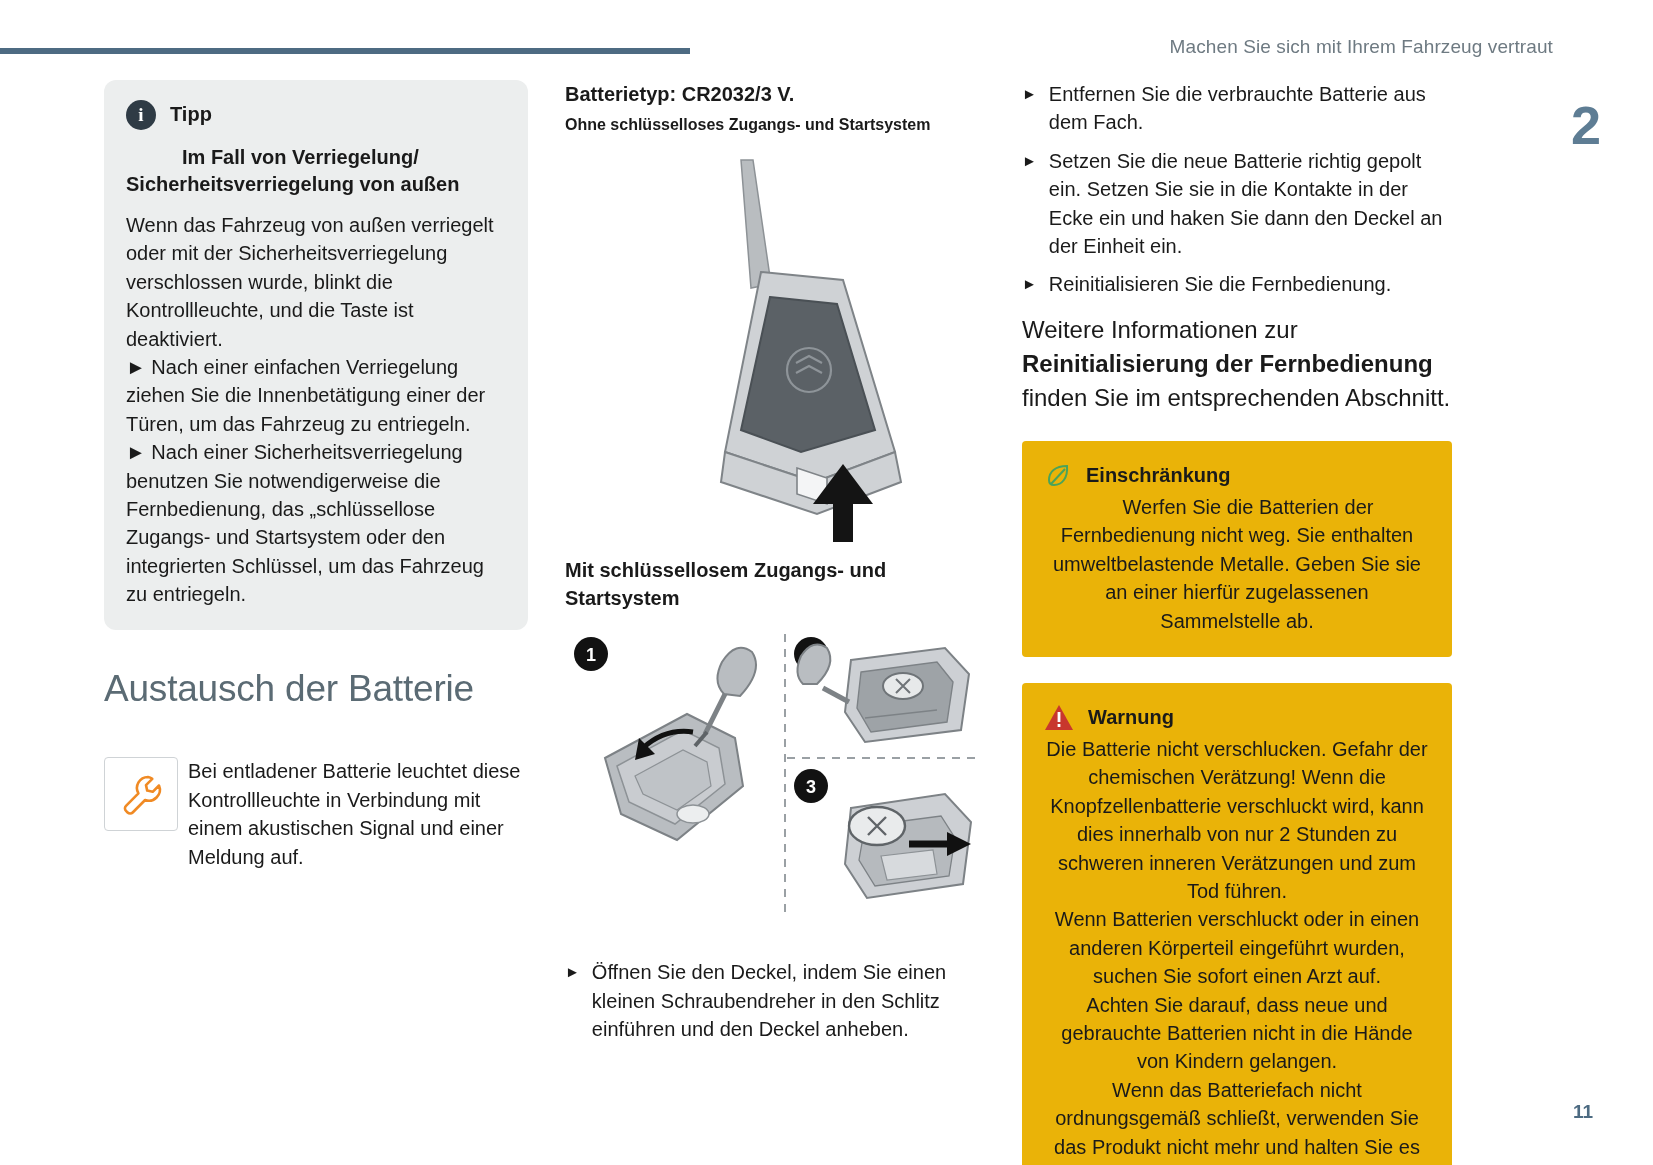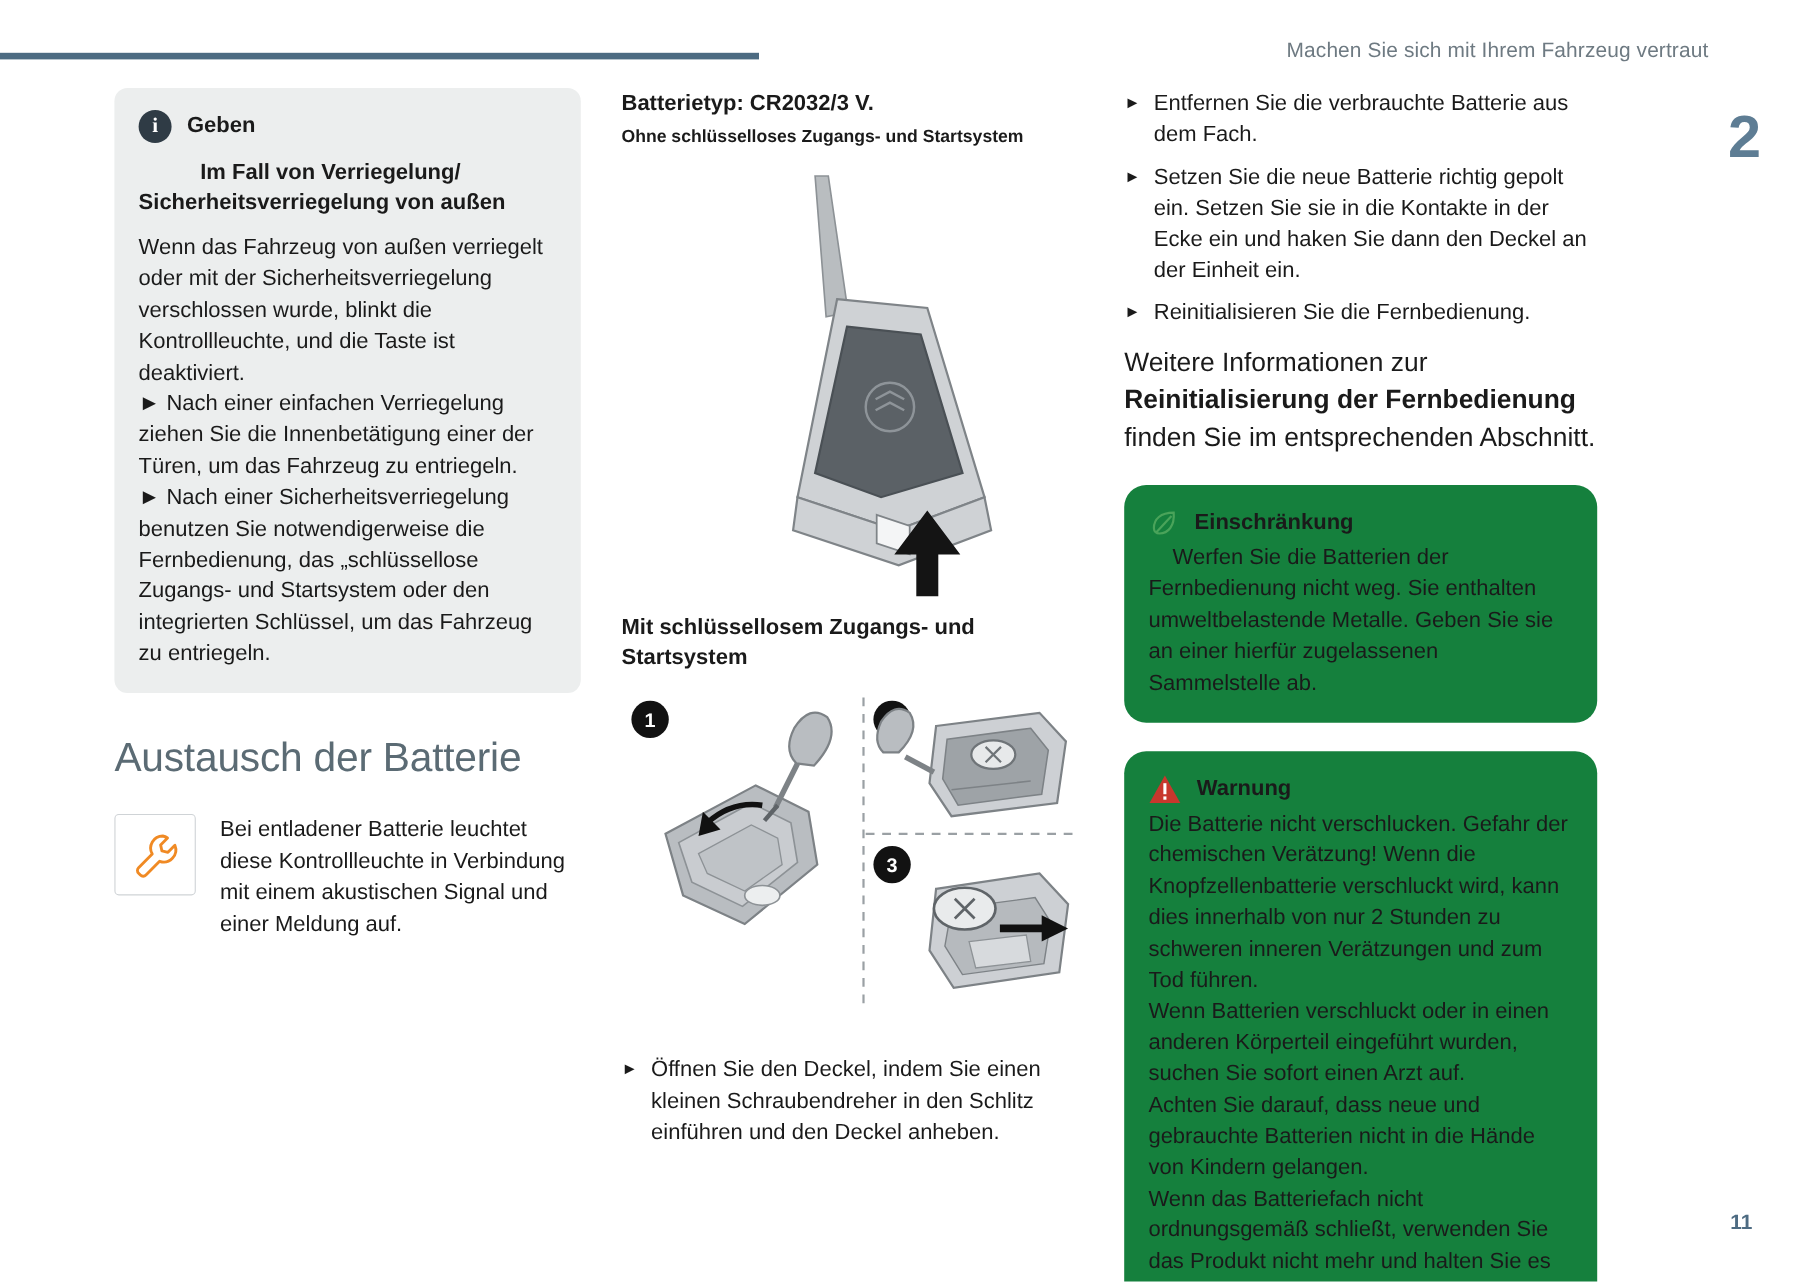--- a/index.html
+++ b/index.html
@@ -236,7 +236,7 @@
   <div class="tipbox">
     <div class="box-head">
       <div class="icon-info">i</div>
-      <div class="box-title">Geben</div>
+      <div class="box-title">Tipp</div>
     </div>
     <div class="box-sub">
       <span class="ind" style="margin-left:56px">Im Fall von Verriegelung/</span><br>

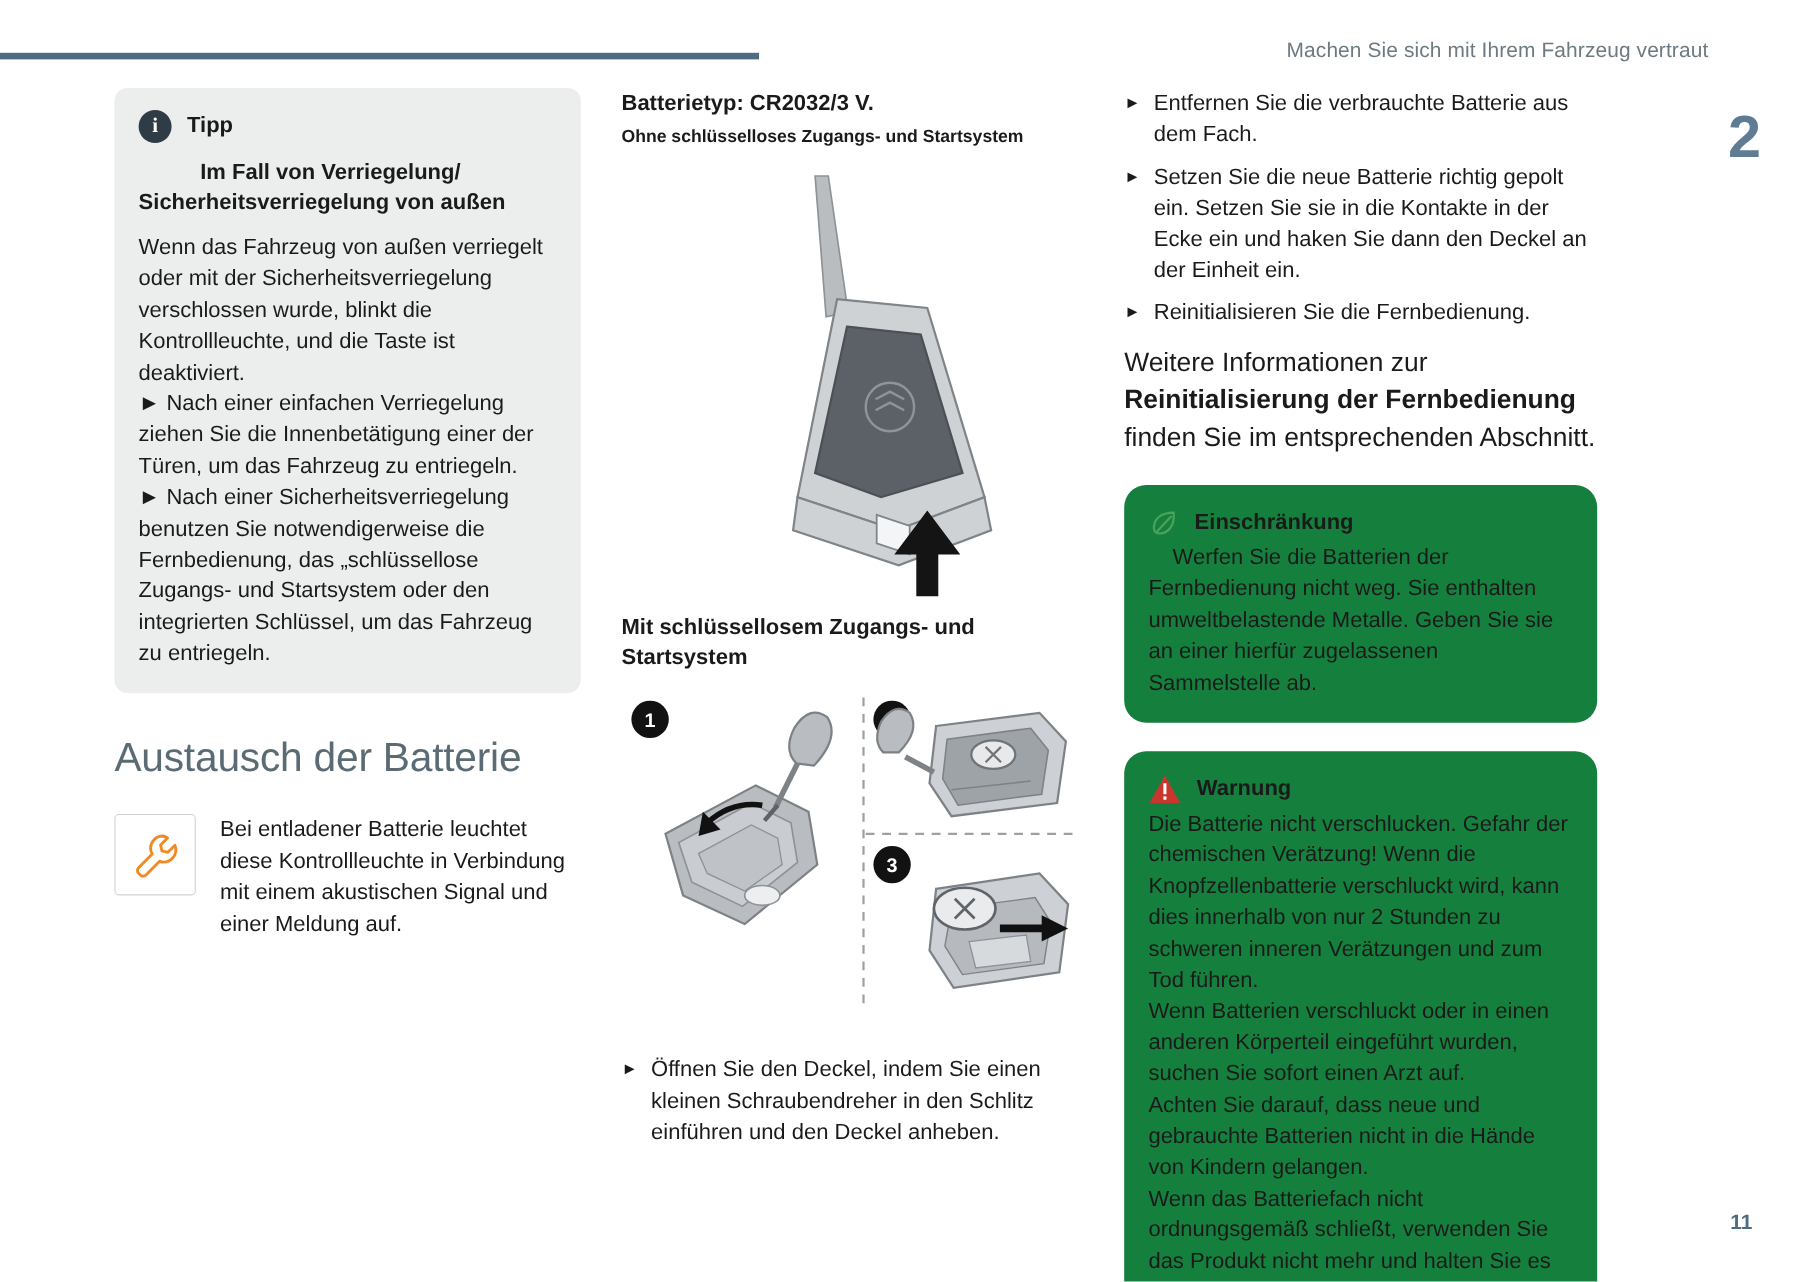--- a/index.html
+++ b/index.html
@@ -194,11 +194,12 @@
     margin-top: 14px;
   }
   .greybox {
-    background: #15803d;
-    border-radius: 20px;
+    background: #eab308;
+    border-radius: 4px;
     padding: 18px 22px 22px 22px;
     margin-top: 26px;
     box-sizing: border-box;
+    text-align: center;
   }
   .icon-leaf {
     width: 28px; height: 28px;

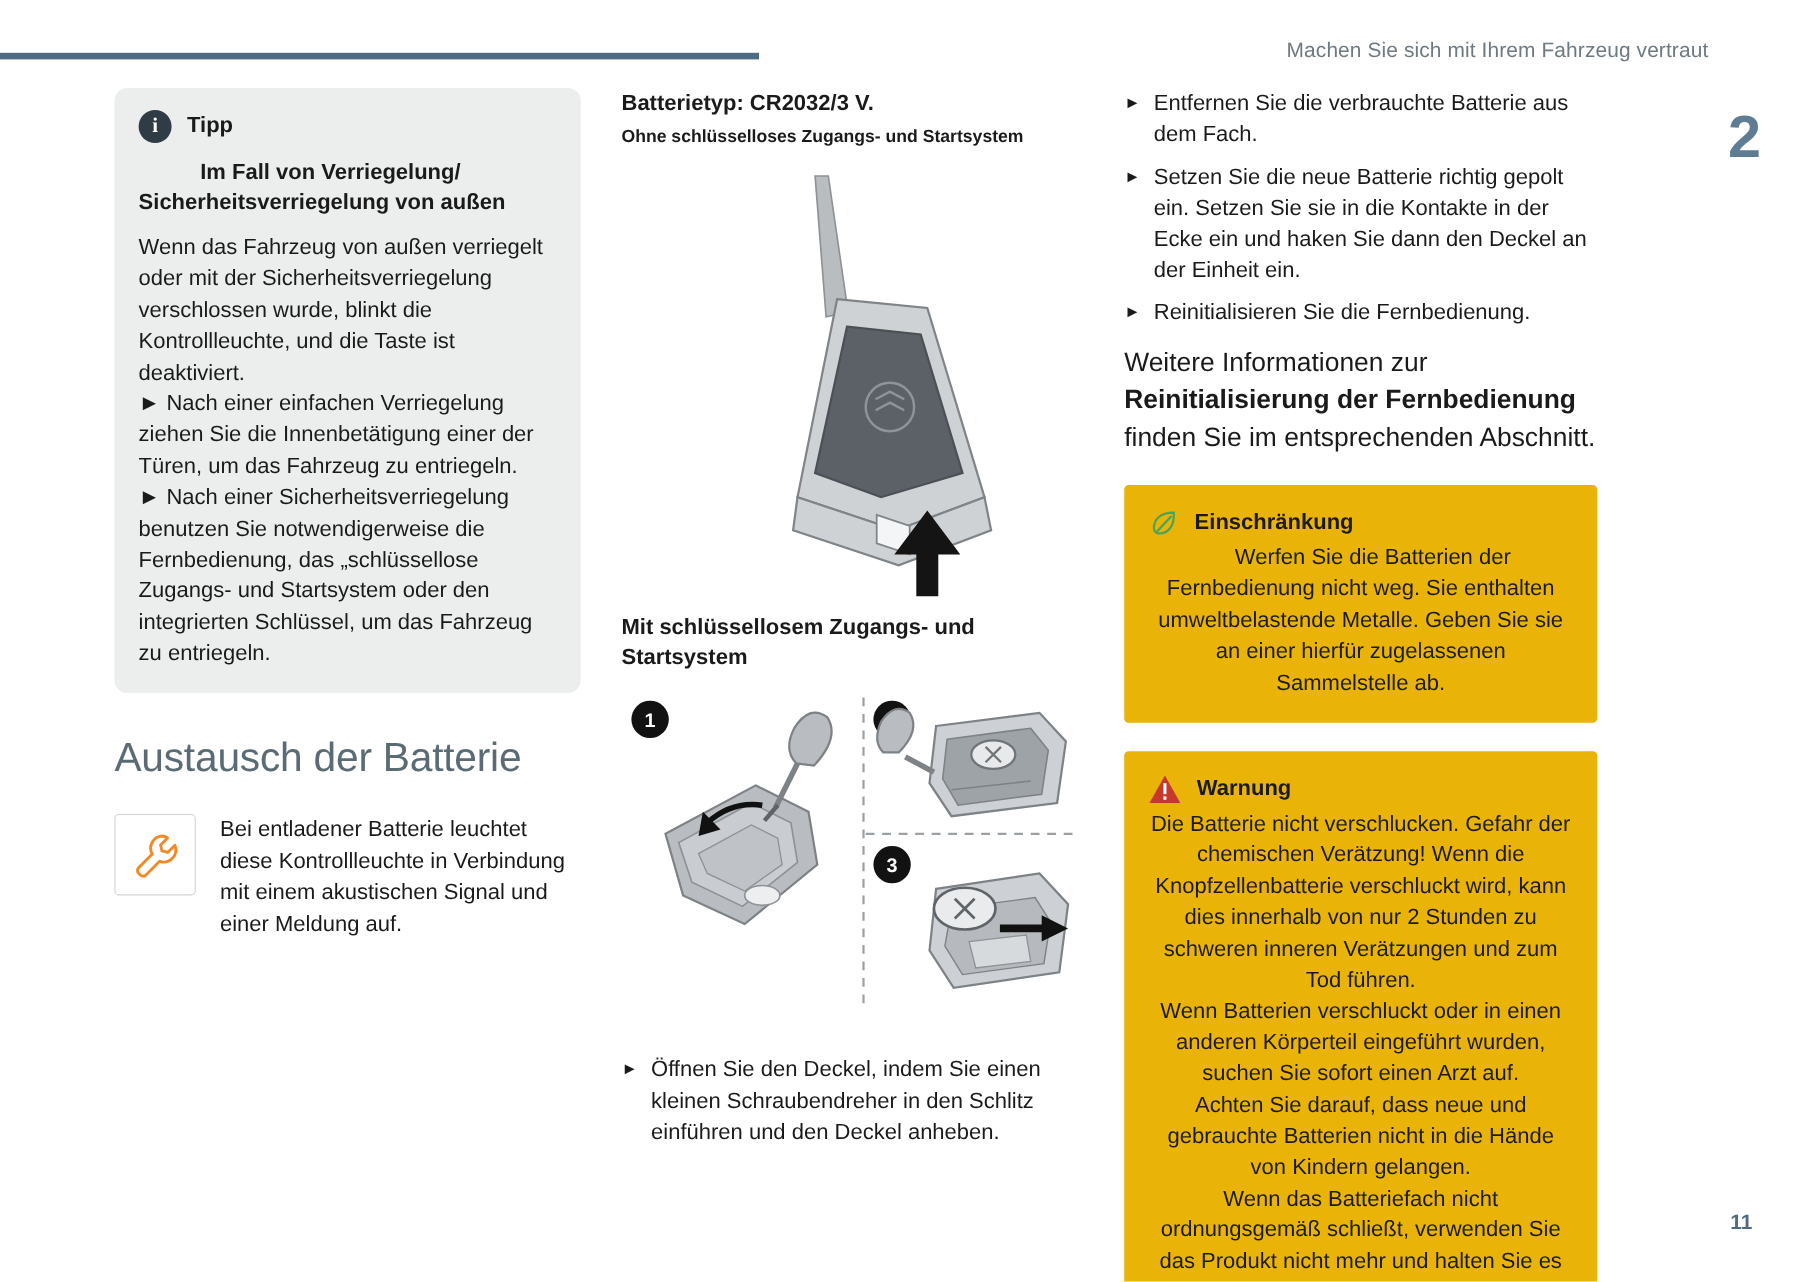--- a/index.html
+++ b/index.html
@@ -119,8 +119,8 @@
   
   .wrench-row {
     display: flex;
-    gap: 22px;
-    margin-top: 30px;
+    gap: 10px;
+    margin-top: 47px;
     align-items: flex-start;
   }
   .wrench-box {

